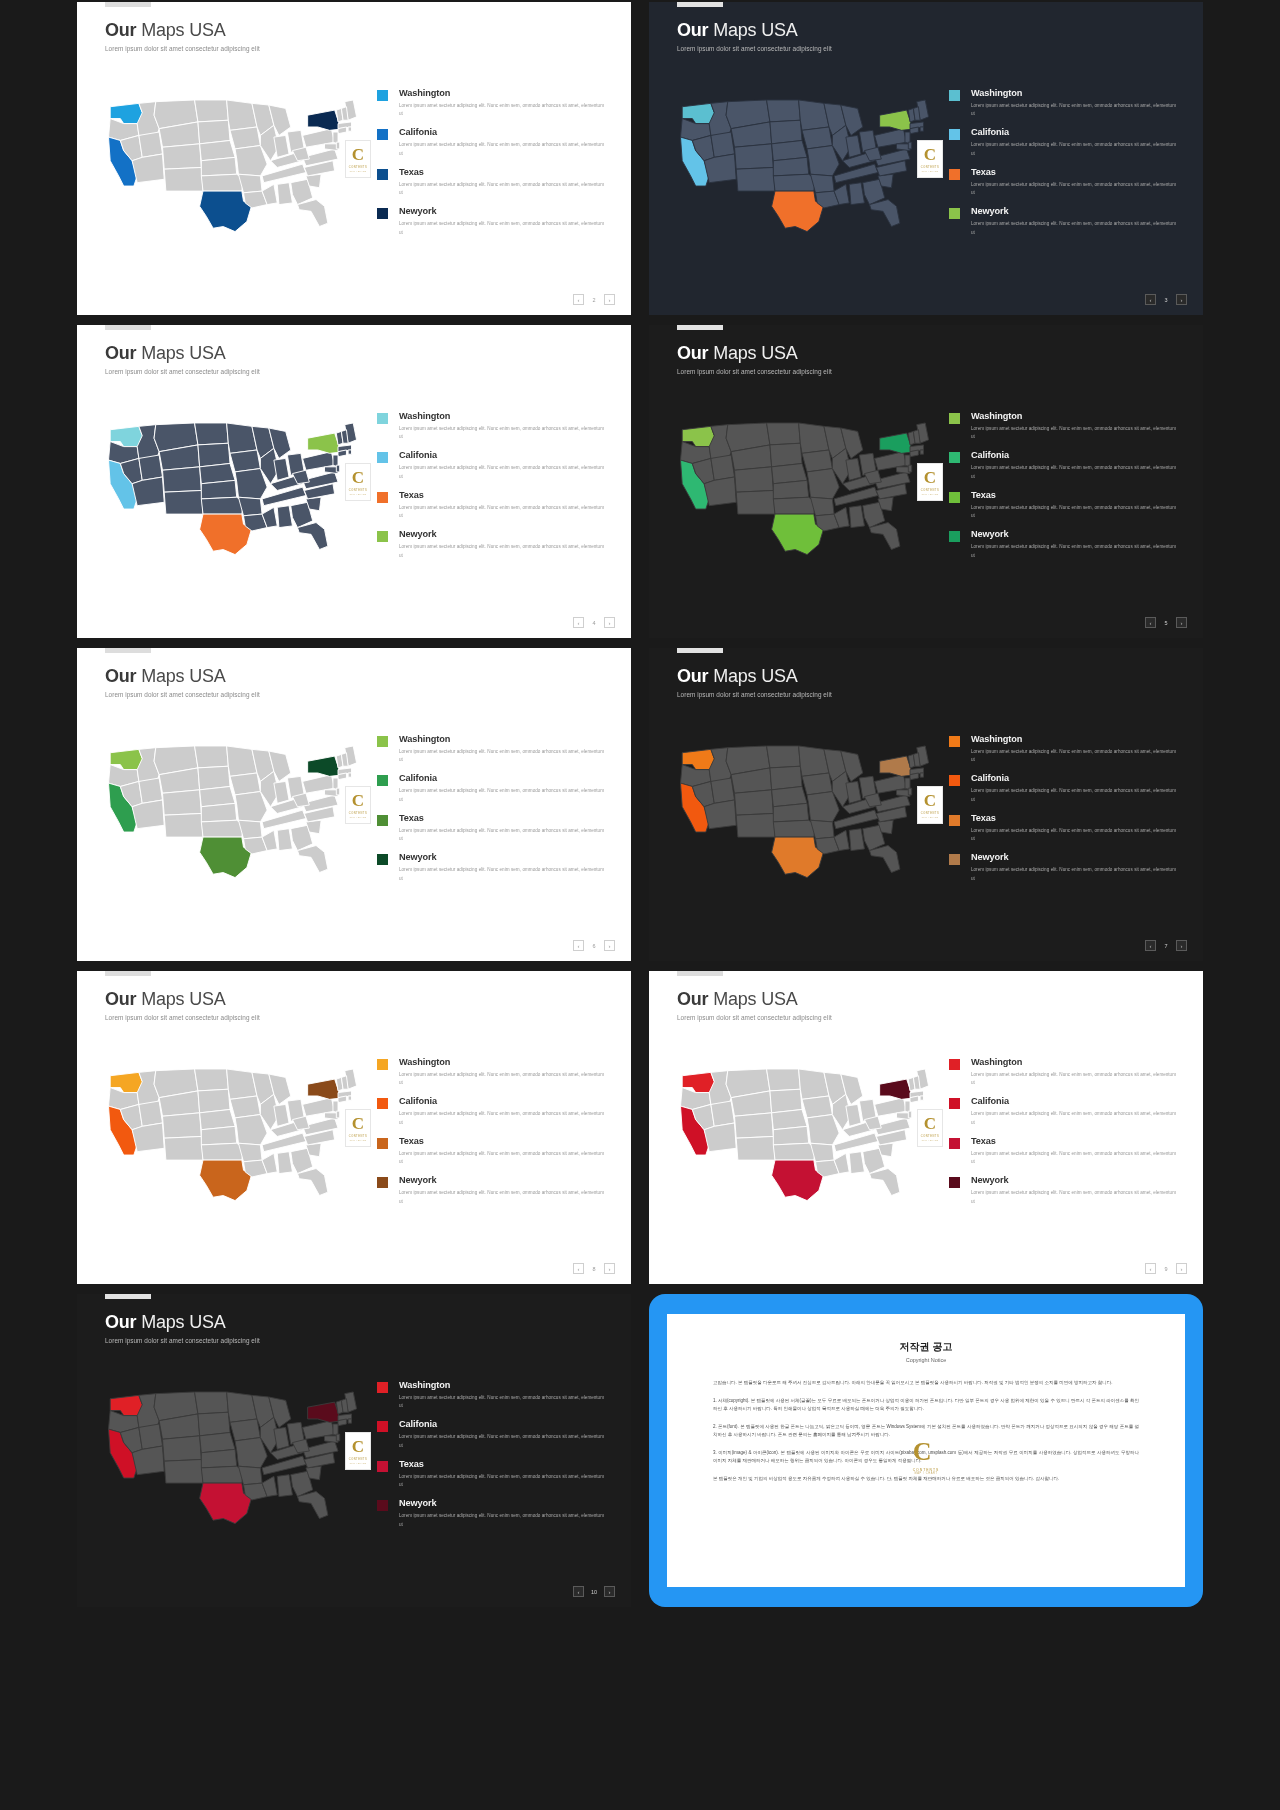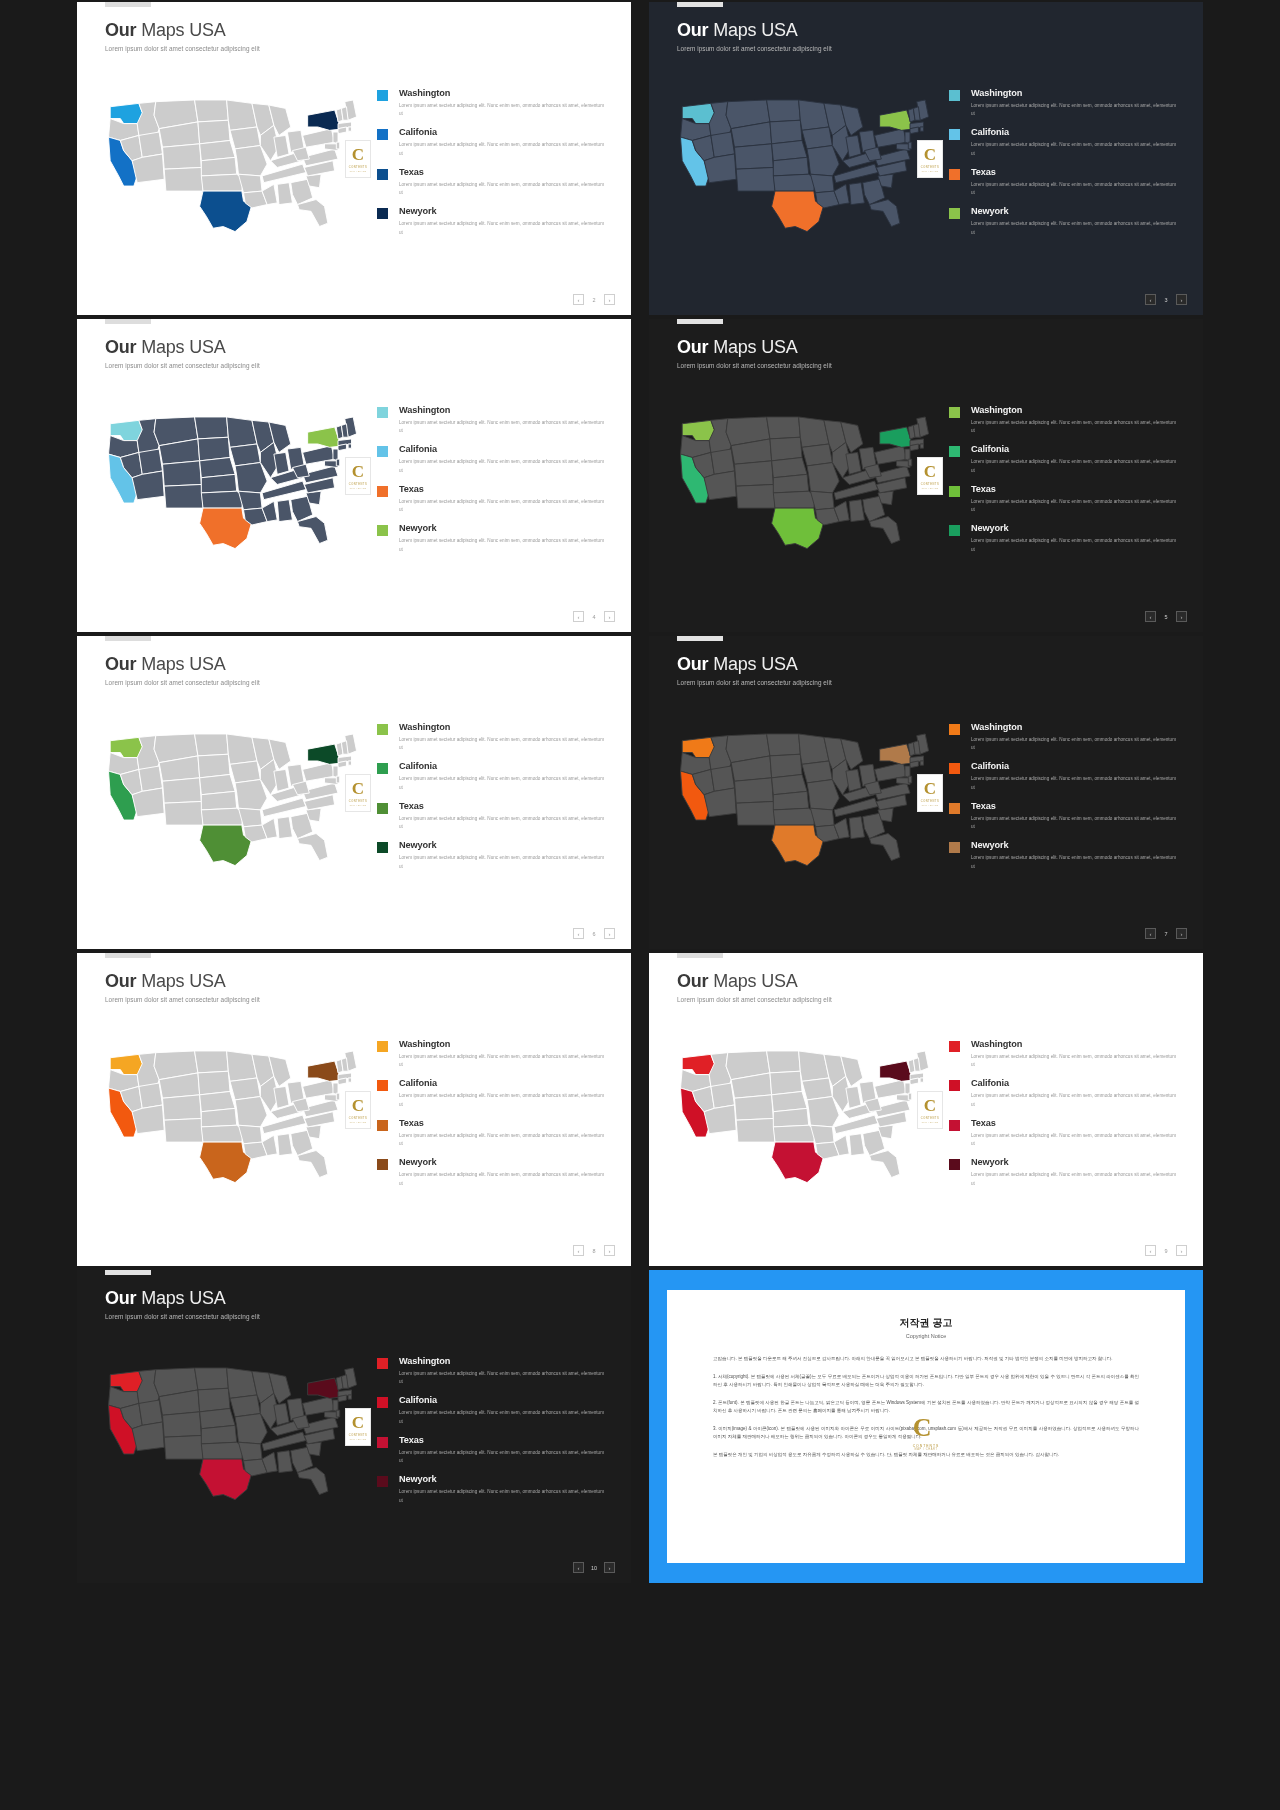--- a/index.html
+++ b/index.html
@@ -14,7 +14,7 @@
     display:grid;
     grid-template-columns: 554px 554px;
     grid-template-rows: repeat(5, 313px);
-    gap: 4px 18px;
+    gap: 10px 18px;
     padding: 2px 0 0 0;
     justify-content:center;
     text-decoration:underline;

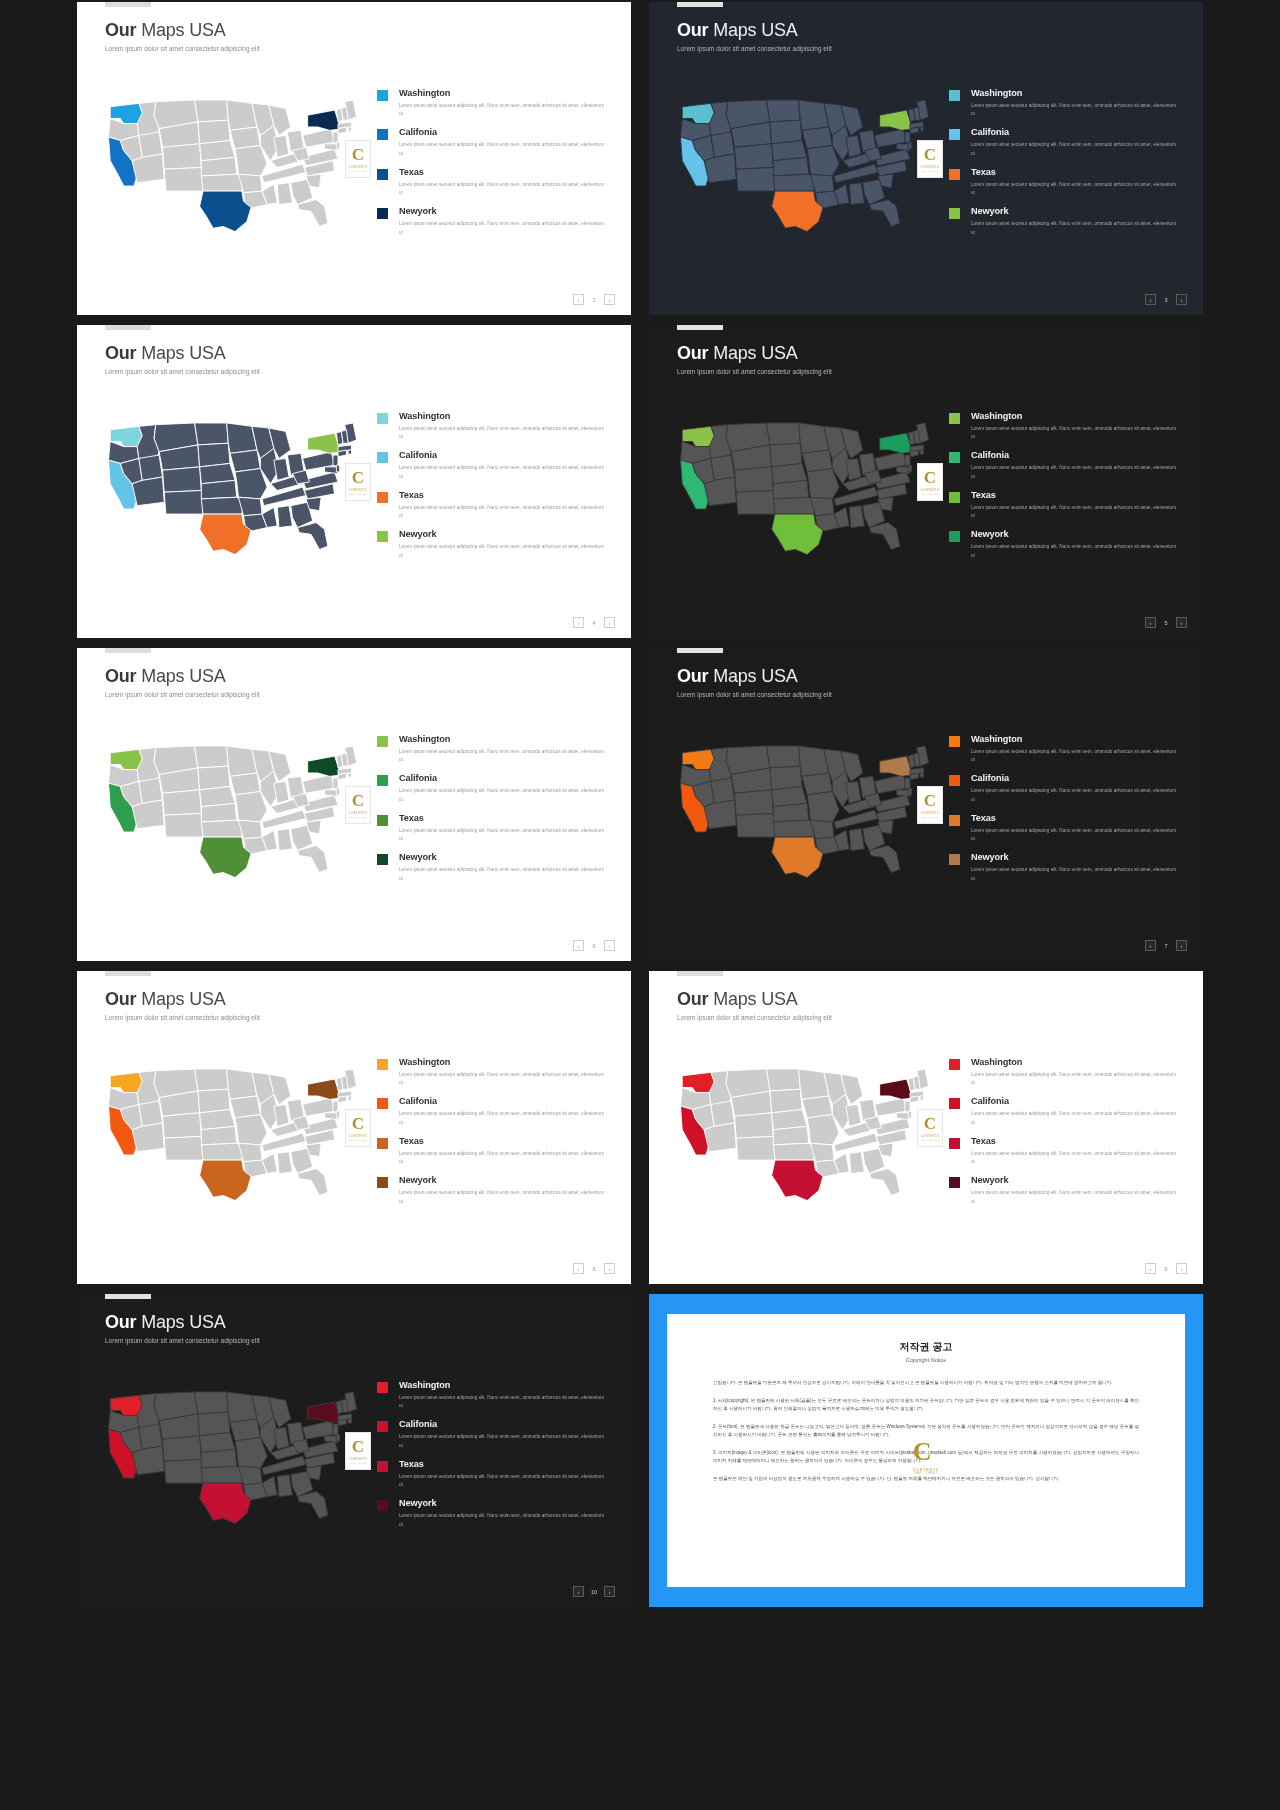--- a/index.html
+++ b/index.html
@@ -77,7 +77,7 @@
   .slide.dark .pg-num, .slide.navy .pg-num, .slide.gray .pg-num { color:#cfcfcf; }
 
   
-  .copy-slide { background:#2596f3; position:relative; }
+  .copy-slide { background:#2596f3; position:relative;border-radius:16px; }
   .copy-inner {
     position:absolute; left:18px; top:20px; right:18px; bottom:20px;
     background:#ffffff; padding:26px 46px;

